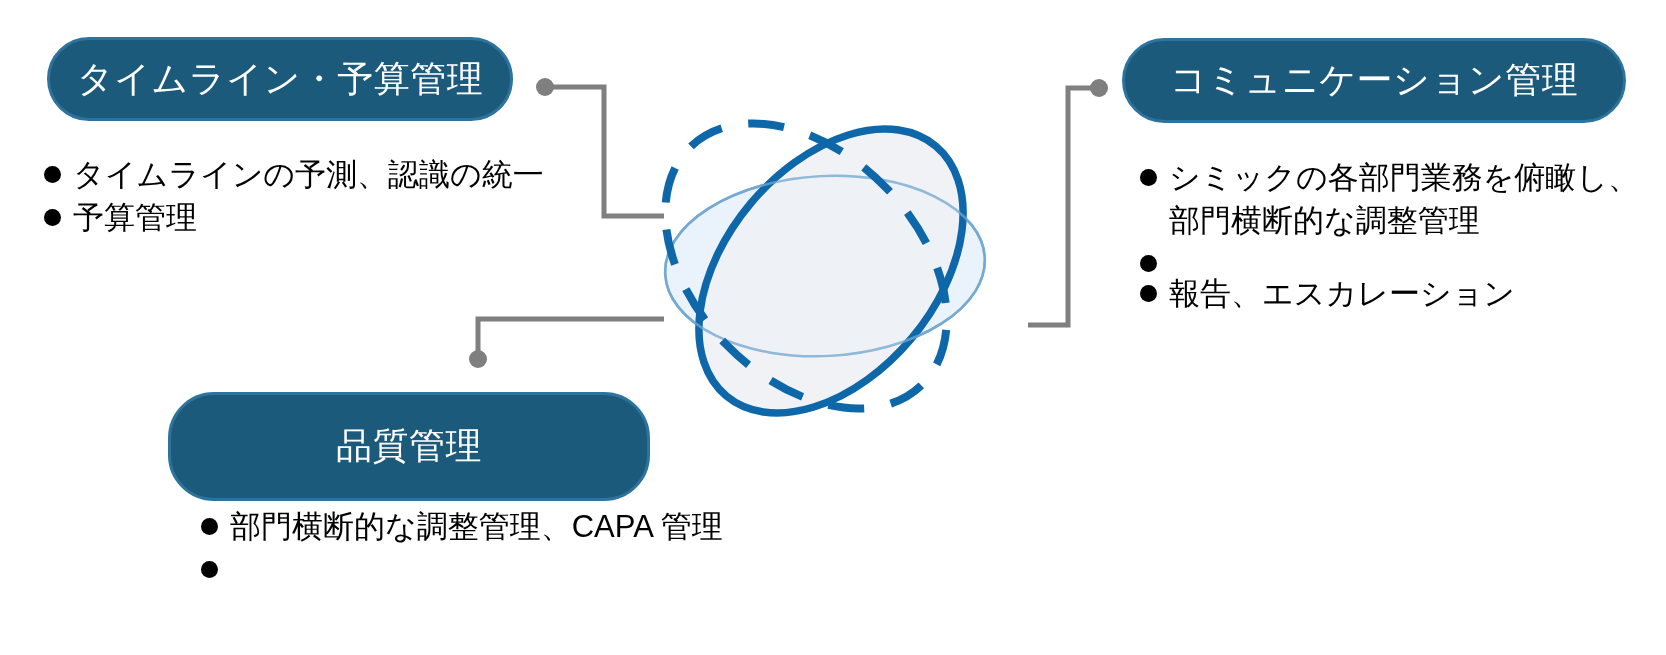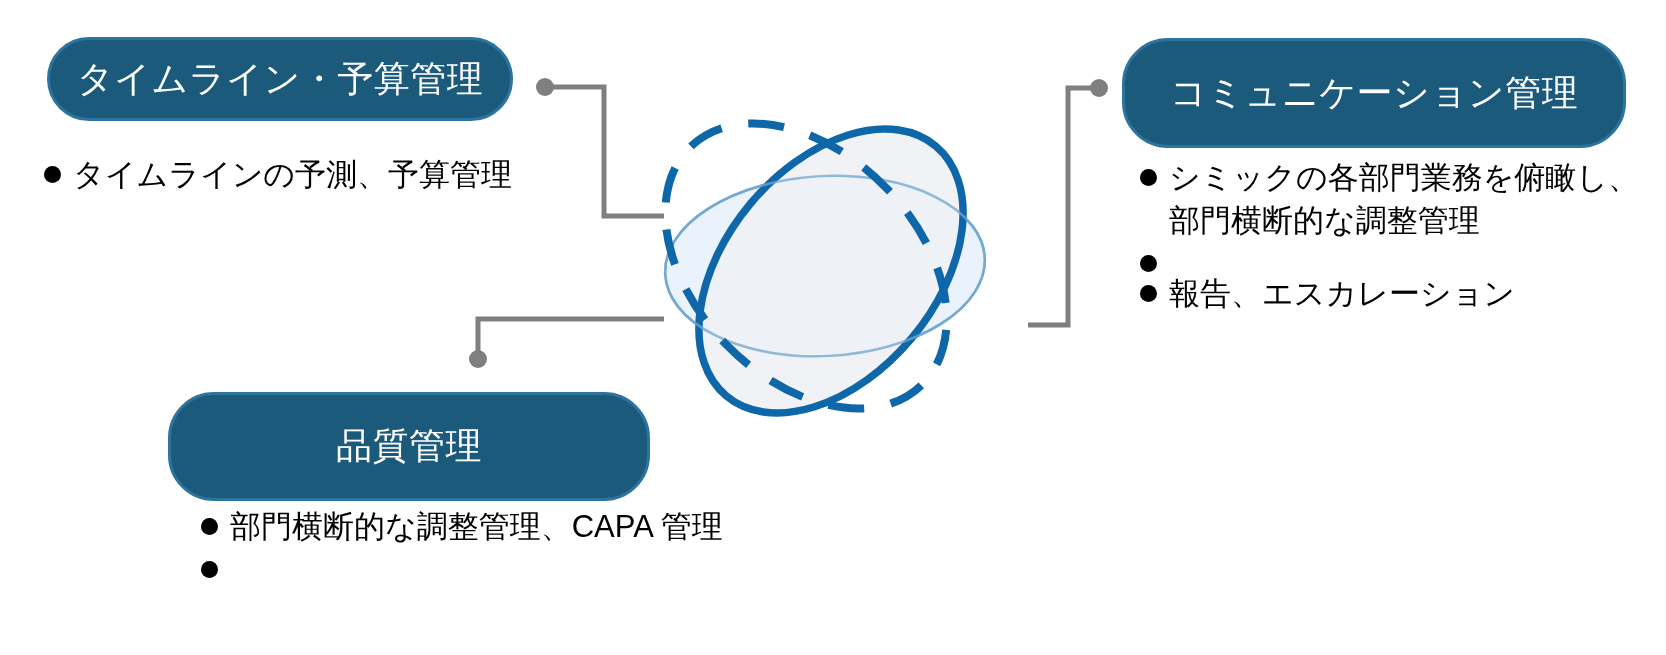--- a/index.html
+++ b/index.html
@@ -18,7 +18,7 @@
     font-size:36px;letter-spacing:0.5px;white-space:nowrap;text-align:center;
   }
   #pill-timeline{left:47px;top:37px;width:466px;height:84px;}
-  #pill-communication{left:1122px;top:38px;width:504px;height:110px;}
+  #pill-communication{left:1122px;top:38px;width:504px;height:85px;}
   #pill-quality{left:168px;top:392px;width:482px;height:109px;}
   .bullets{position:absolute;}
   #bullets-timeline{left:44px;top:153px;width:520px;}

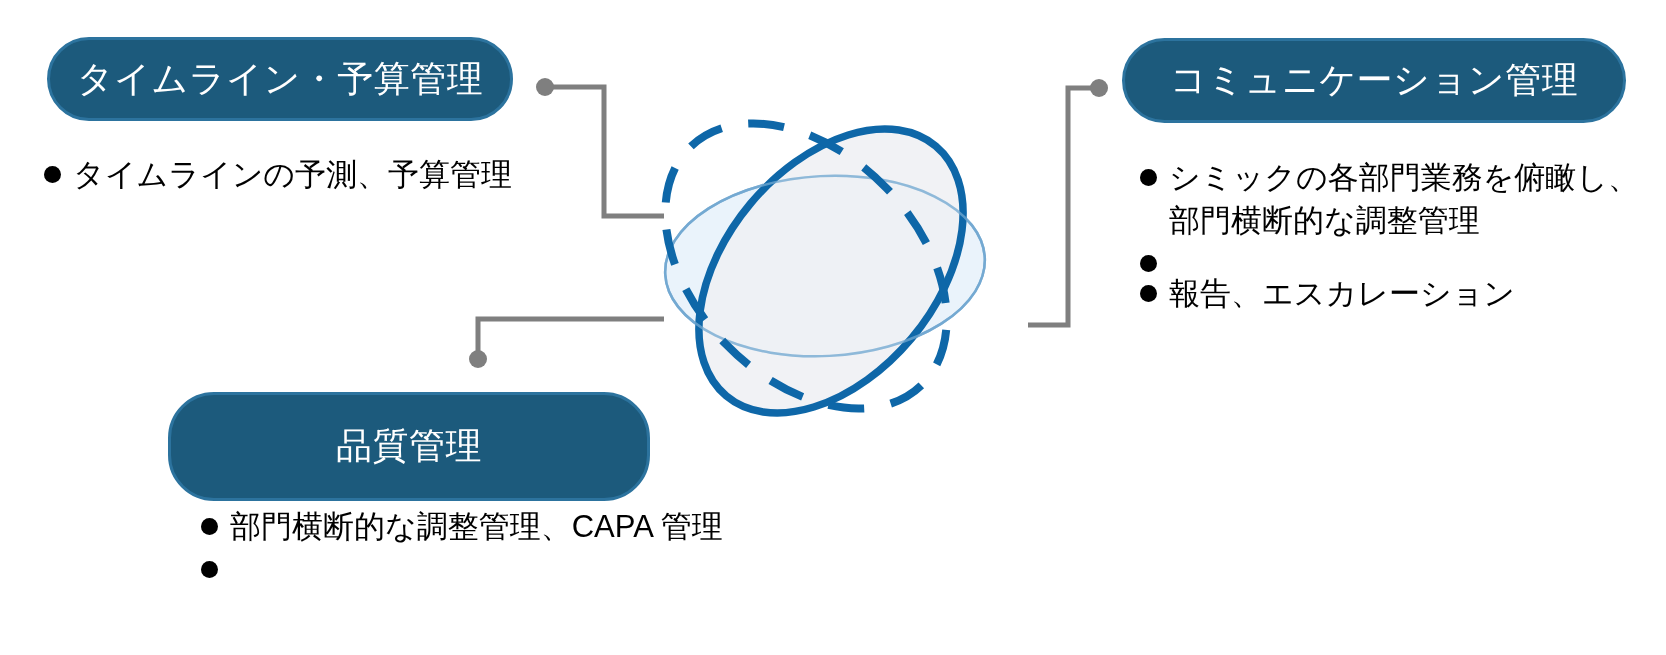--- a/index.html
+++ b/index.html
@@ -76,7 +76,7 @@
 <div class="bullets" id="bullets-timeline">
   <div class="bullet-item">
     <span class="bullet-dot"></span>
-    <span class="bullet-text">タイムラインの予測、予算管理</span>
+    <span class="bullet-text">タイムラインの予測、認識の統一</span>
   </div>
 </div>
 

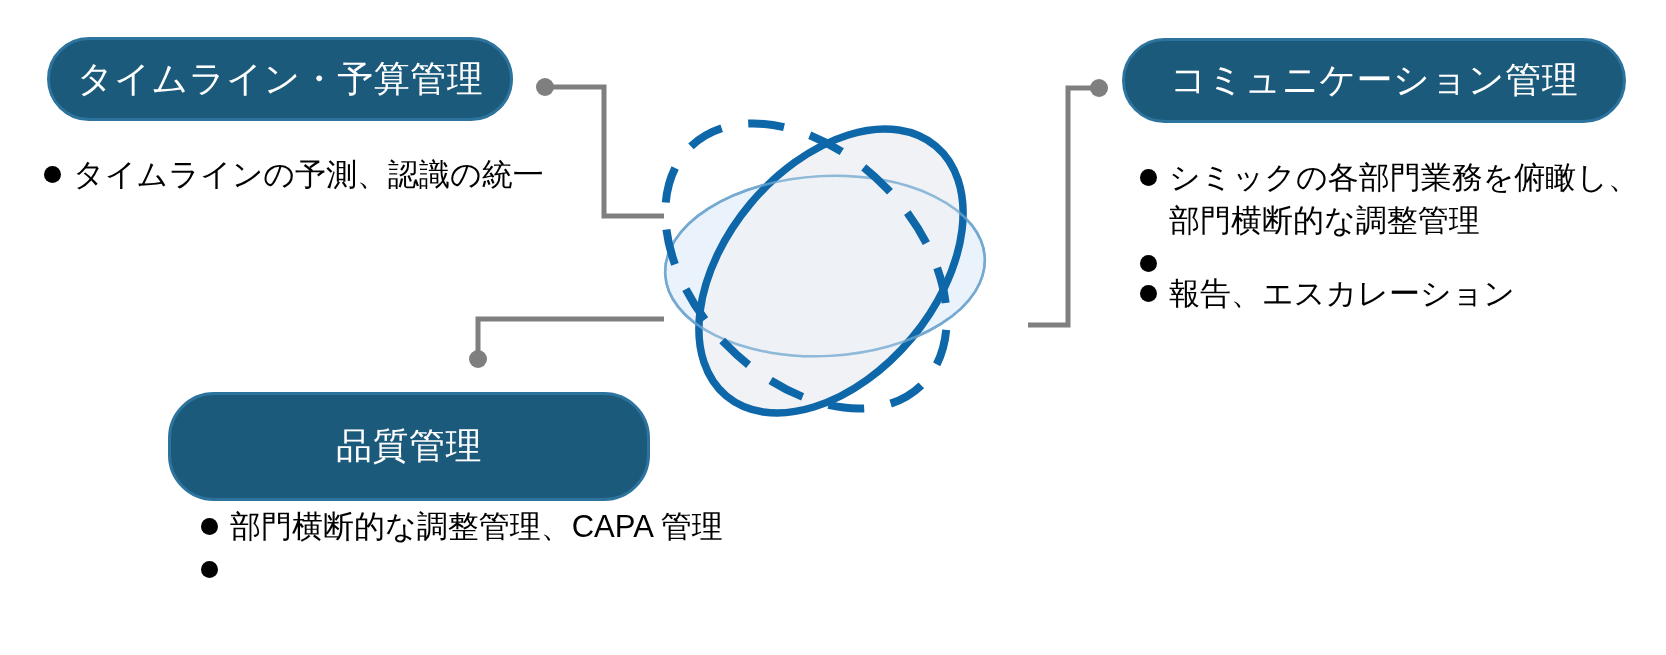--- a/index.html
+++ b/index.html
@@ -78,6 +78,10 @@
     <span class="bullet-dot"></span>
     <span class="bullet-text">タイムラインの予測、認識の統一</span>
   </div>
+  <div class="bullet-item">
+    <span class="bullet-dot"></span>
+    <span class="bullet-text">予算管理</span>
+  </div>
 </div>
 
 <div class="bullets" id="bullets-communication">

